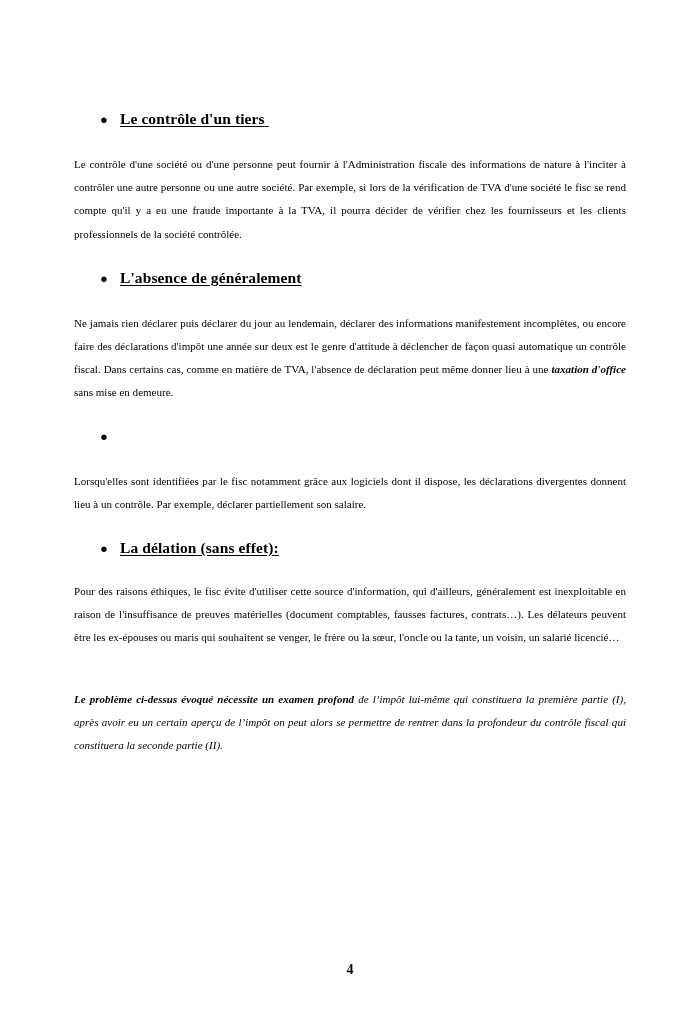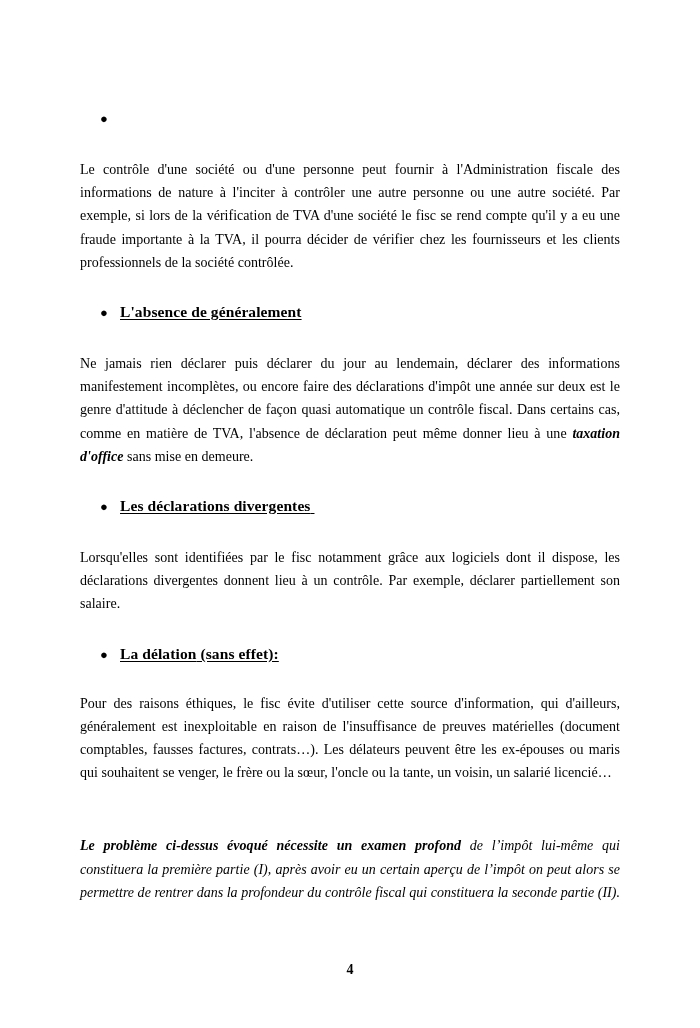--- a/index.html
+++ b/index.html
@@ -101,6 +101,7 @@
 
     <div class="heading">
       <span class="bullet">●</span>
+      <span class="htext"><span>Le contrôle d'un tiers</span><span class="reg"></span>&nbsp;</span>
     </div>
     <div class="sp-head-to-para"></div>
     <p class="body lastline-natural"><span>Le contrôle d'une société ou d'une personne peut fournir à l'Administration fiscale des informations de nature à l'inciter à contrôler une autre personne ou une autre société. Par exemple, si lors de la  vérification de TVA d'une société le fisc se rend compte qu'il y a eu une fraude importante à la TVA, il pourra décider de vérifier  chez les fournisseurs et les clients professionnels de la société  contrôlée.</span></p>

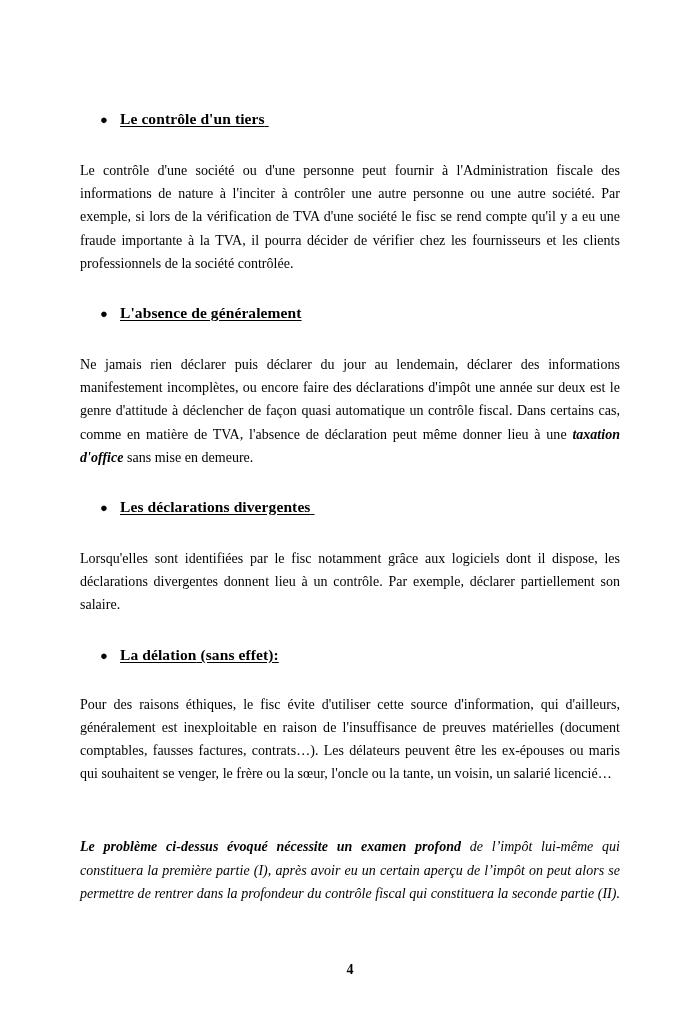--- a/index.html
+++ b/index.html
@@ -59,9 +59,9 @@
 
   
   p.body {
-    margin: 8px;
+    margin: 2px;
     padding: 0;
-    font-size: 14px;
+    font-size: 11px;
     line-height: 23.2px;
     text-align: justify;
     text-justify: inter-word;

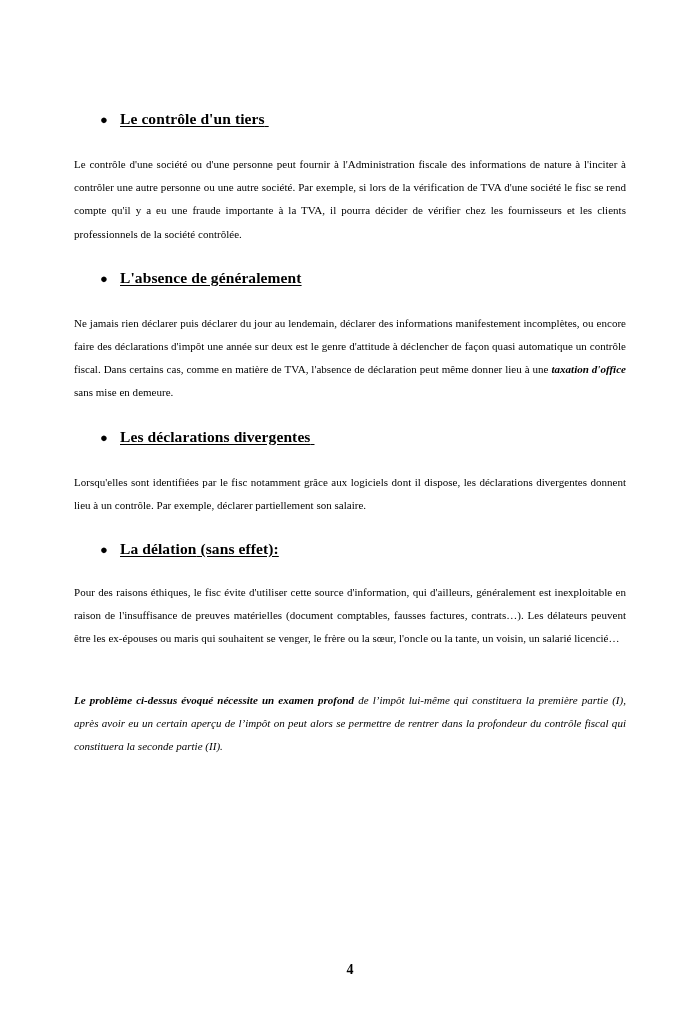--- a/index.html
+++ b/index.html
@@ -119,7 +119,6 @@
 
     <div class="heading">
       <span class="bullet">●</span>
-      <span class="htext"><span>Les déclarations divergentes</span><span class="reg"></span>&nbsp;</span>
     </div>
     <div class="sp-head-to-para"></div>
     <p class="body lastline-natural"><span>Lorsqu'elles sont identifiées par le fisc notamment grâce aux logiciels dont il dispose, les déclarations divergentes donnent lieu à un contrôle. Par exemple, déclarer partiellement son salaire.</span></p>

